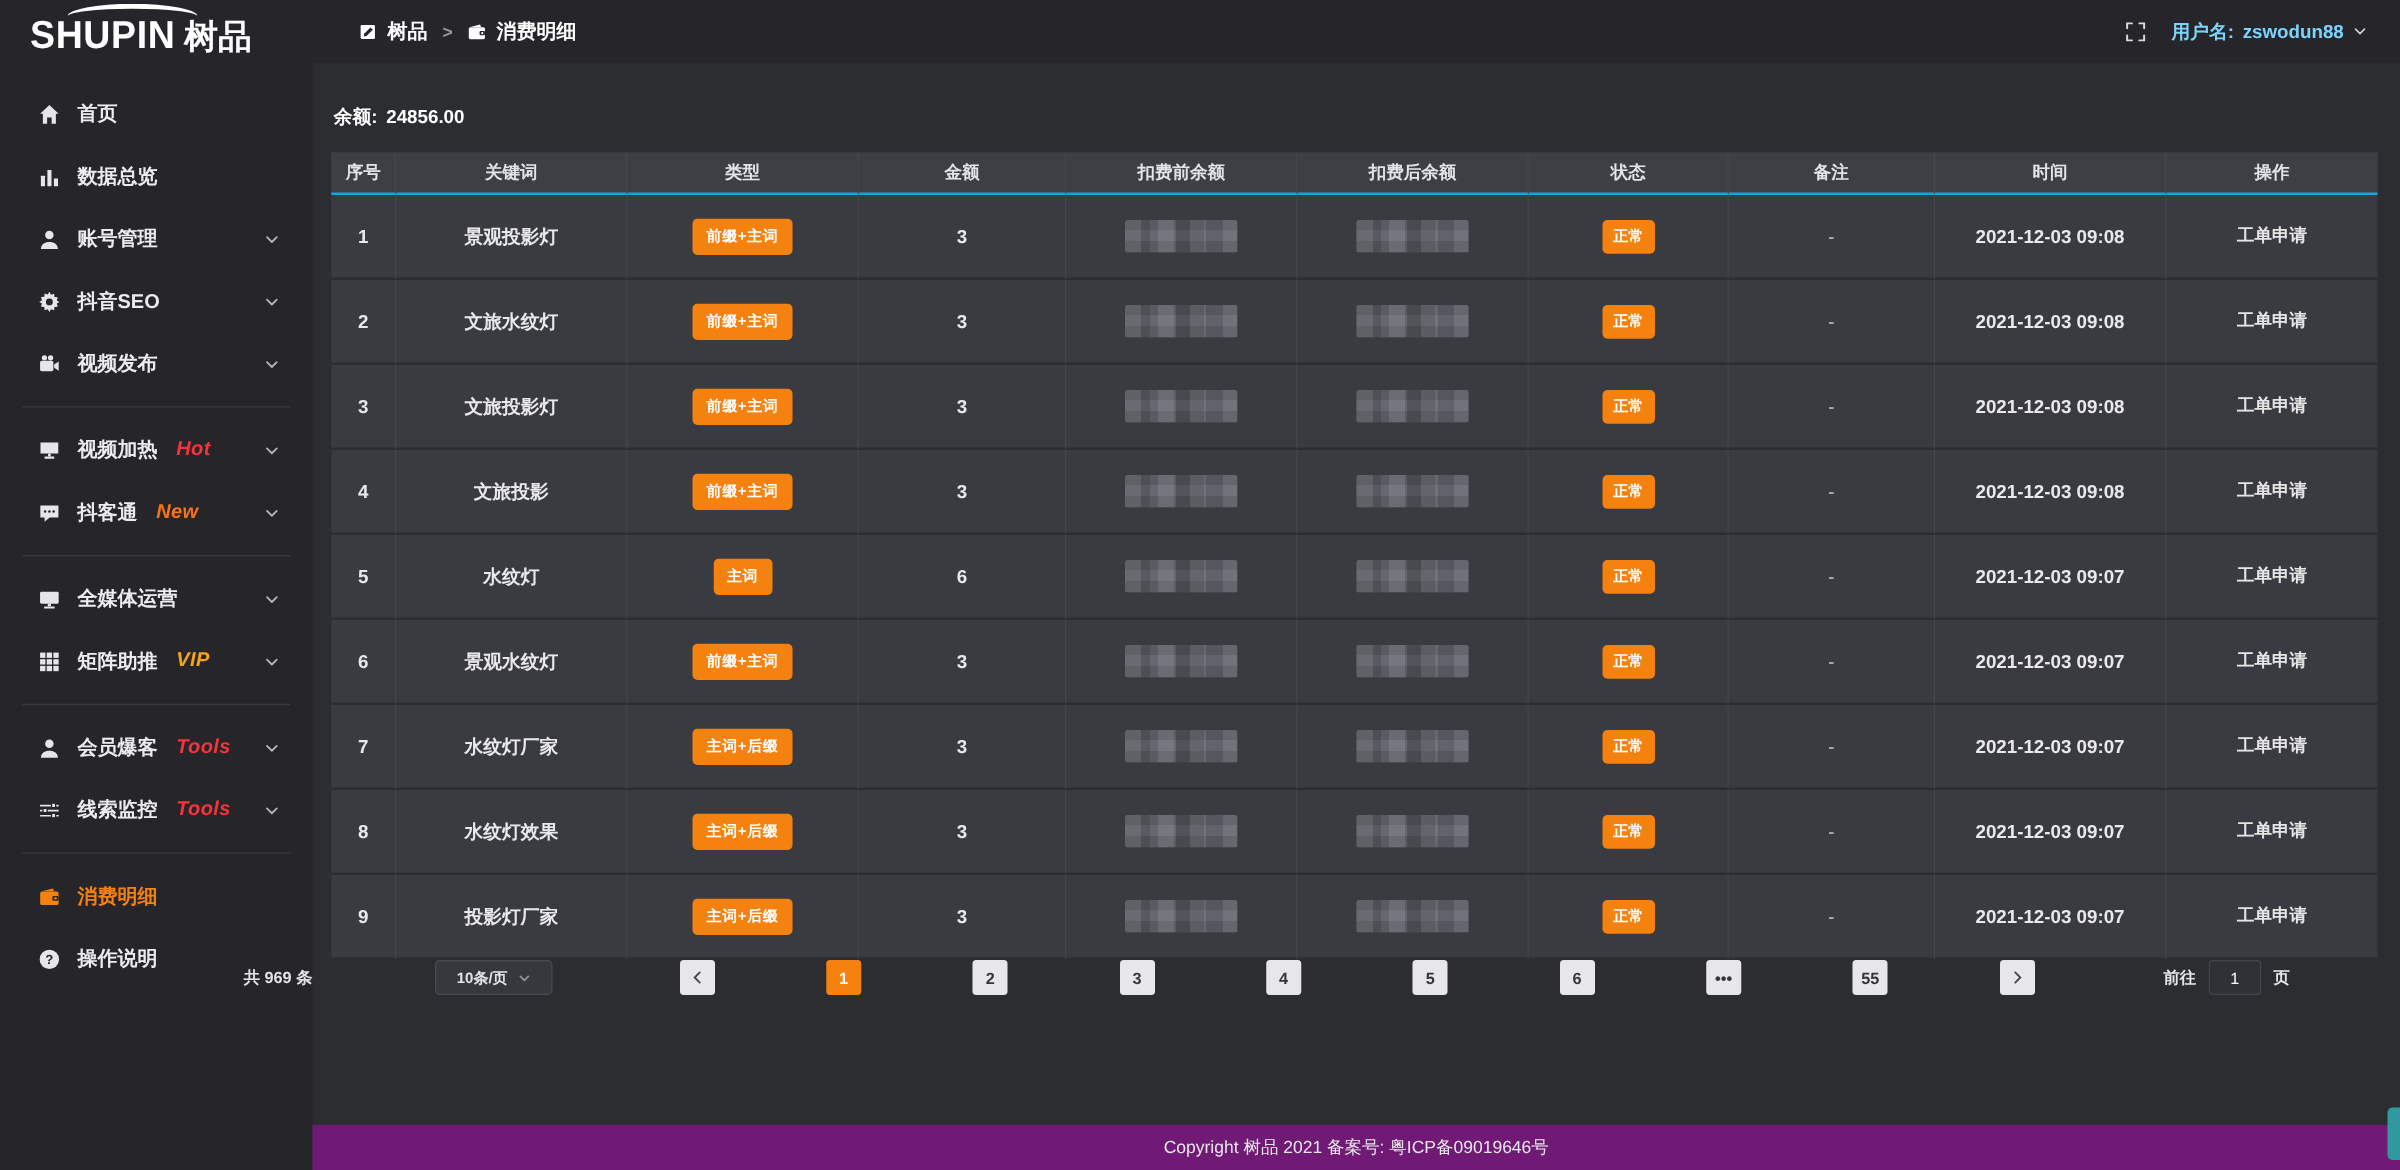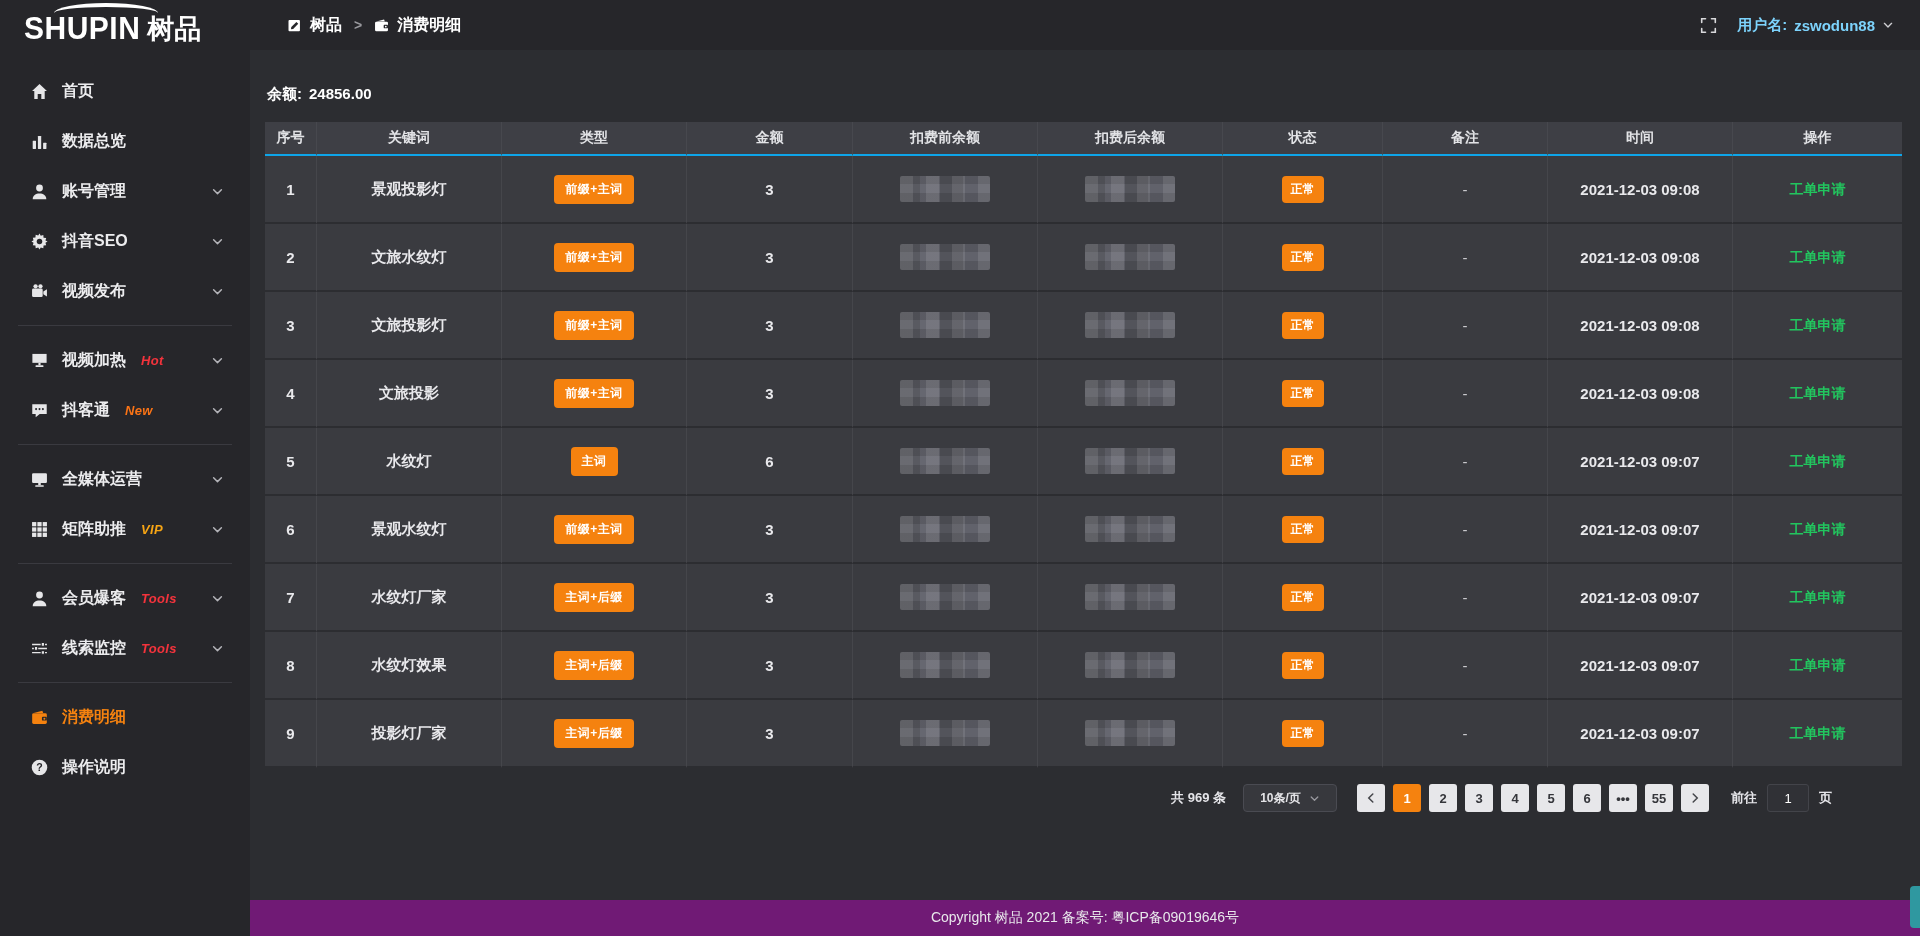--- a/index.html
+++ b/index.html
@@ -59,7 +59,7 @@
                 padding:6px 11px; border-radius:4px; letter-spacing:.5px; }
   .status-badge { display:inline-block; background:#f5820f; color:#fff; font-size:12px; font-weight:700;
                   padding:5px 9px; border-radius:4px; }
-  .action-link { color:#22c55e; font-weight:700; font-size:14px; cursor:pointer; }
+  .action-link { color:#e5e5e5; font-weight:700; font-size:14px; cursor:pointer; }
   .mosaic { width:90px; height:26px; margin:0 auto; border-radius:2px;
     background-image:
       repeating-linear-gradient(90deg, rgba(255,255,255,.10) 0 13px, rgba(255,255,255,0) 13px 26px),

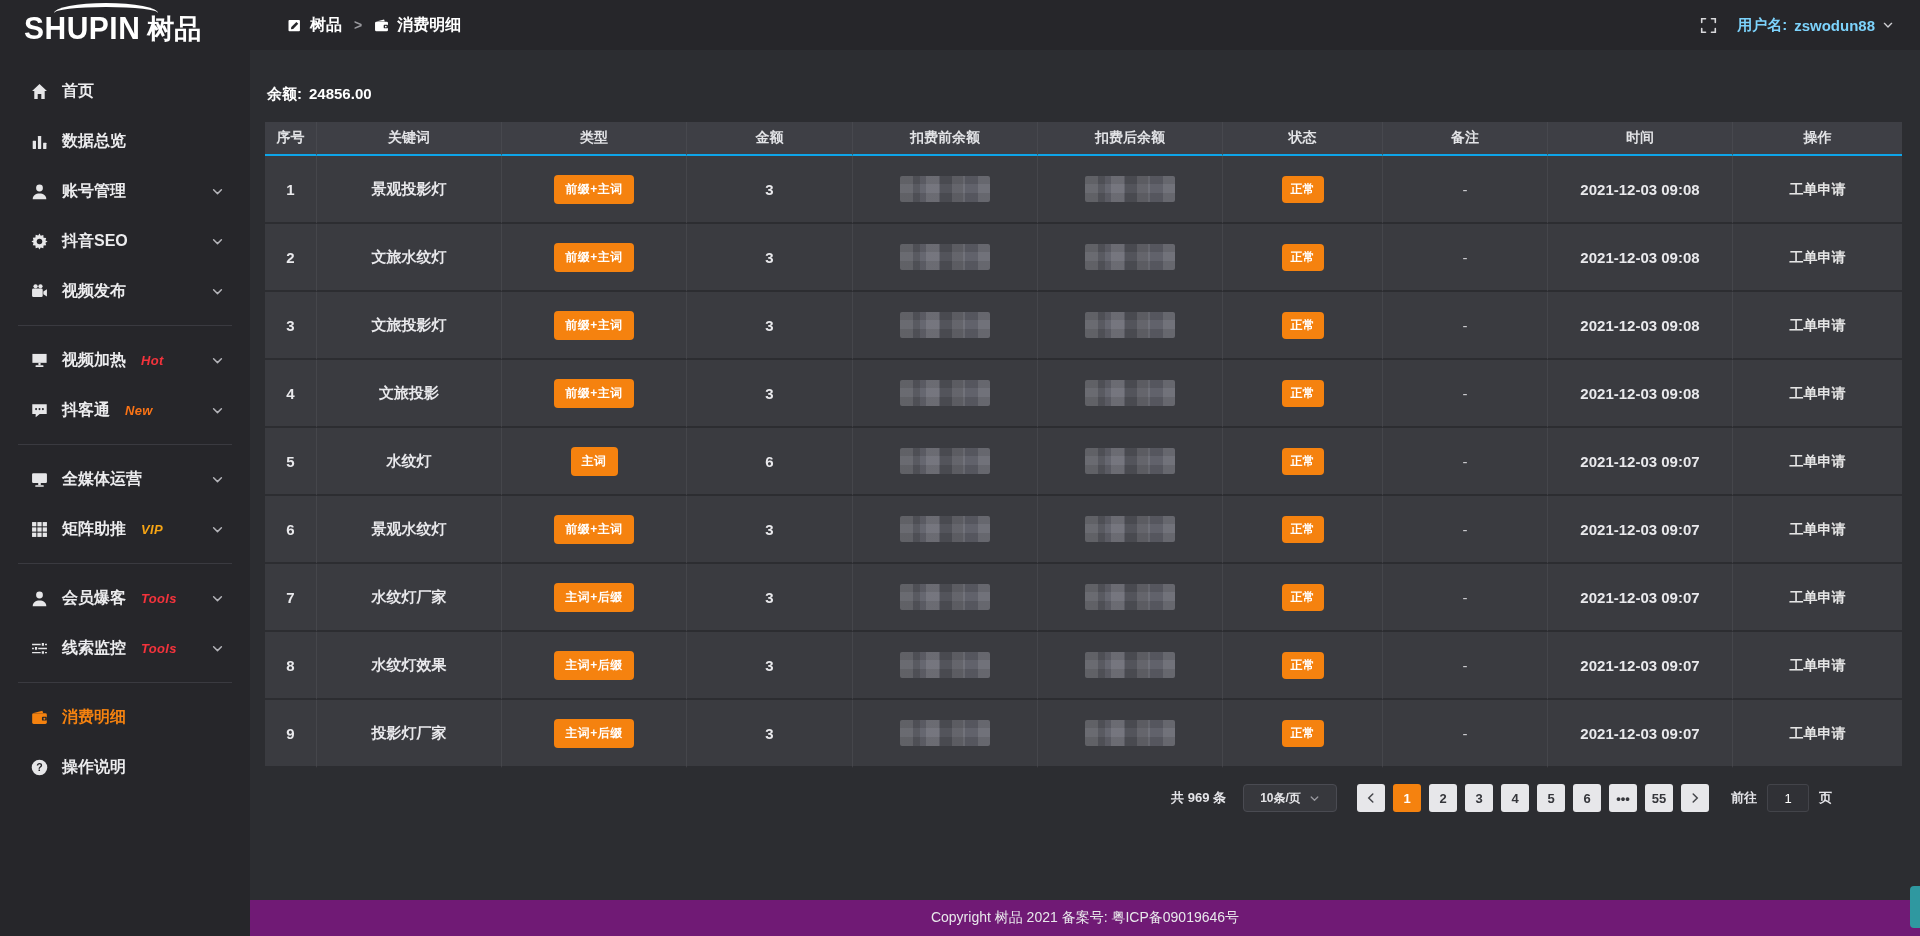--- a/index.html
+++ b/index.html
@@ -24,7 +24,7 @@
   .s-icon { width:17px; height:17px; margin-right:14px; display:inline-flex; color:#e6e6e8; flex-shrink:0; }
   .s-icon svg, .side-chevron svg, .bc-icon svg, .fs-icon svg, .user-chevron svg, .ps-chevron svg, .pg-arrow svg { width:100%; height:100%; display:block; }
   .side-label { font-weight:600; }
-  .side-badge { font-size:13px; font-style:italic; font-weight:800; margin-left:15px; letter-spacing:.3px; }
+  .side-badge { font-size:16px; font-style:italic; font-weight:800; margin-left:15px; letter-spacing:.3px; }
   .side-chevron { position:absolute; right:26px; width:13px; height:13px; color:#b4b4b9; }
   .side-item.active { color:#f5820f; }
   .side-item.active .s-icon { color:#f5820f; }

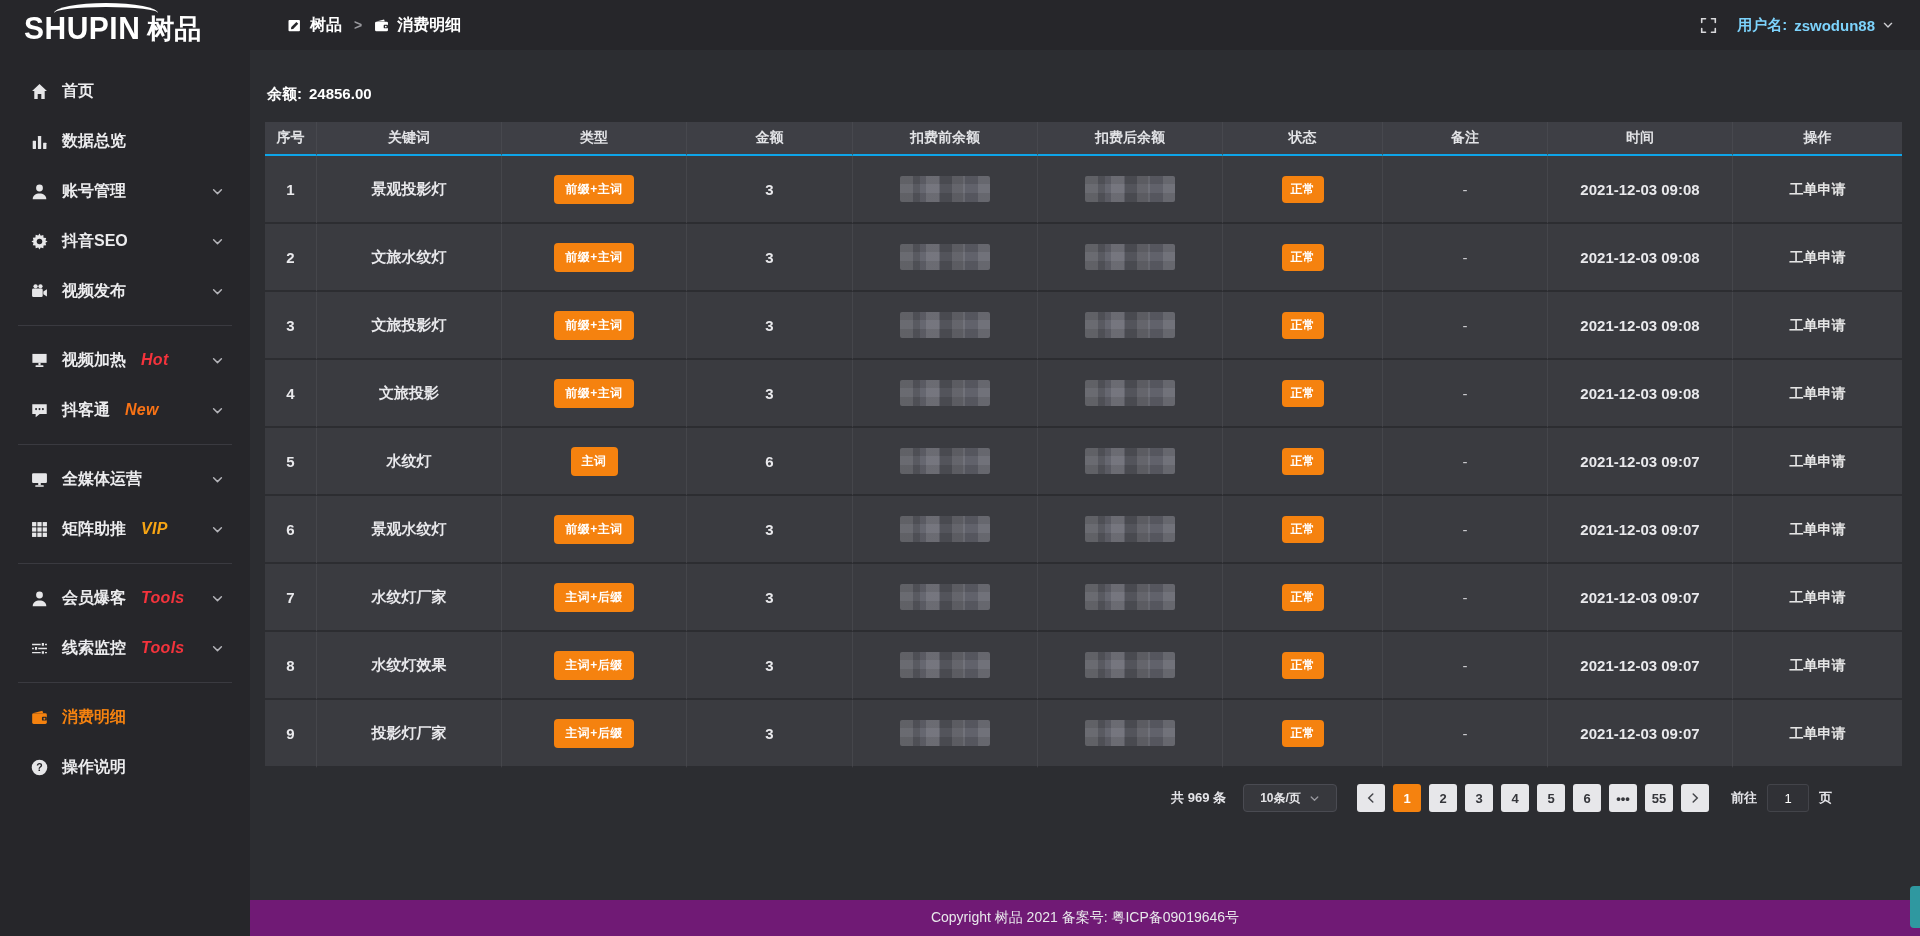--- a/index.html
+++ b/index.html
@@ -68,7 +68,7 @@
   }
 
   
-  .pagination { margin-top:16px; display:flex; align-items:center; justify-content:flex-end; gap:8px;
+  .pagination { margin-top:0; display:flex; align-items:center; justify-content:space-between; gap:8px;
                 color:#dcdce0; font-size:13px; transform:translateX(-70px); }
   .page-total { margin-right:9px; font-weight:600; color:#e4e4e8; }
   .page-size { display:flex; align-items:center; justify-content:center; gap:8px; width:94px; height:28px;

